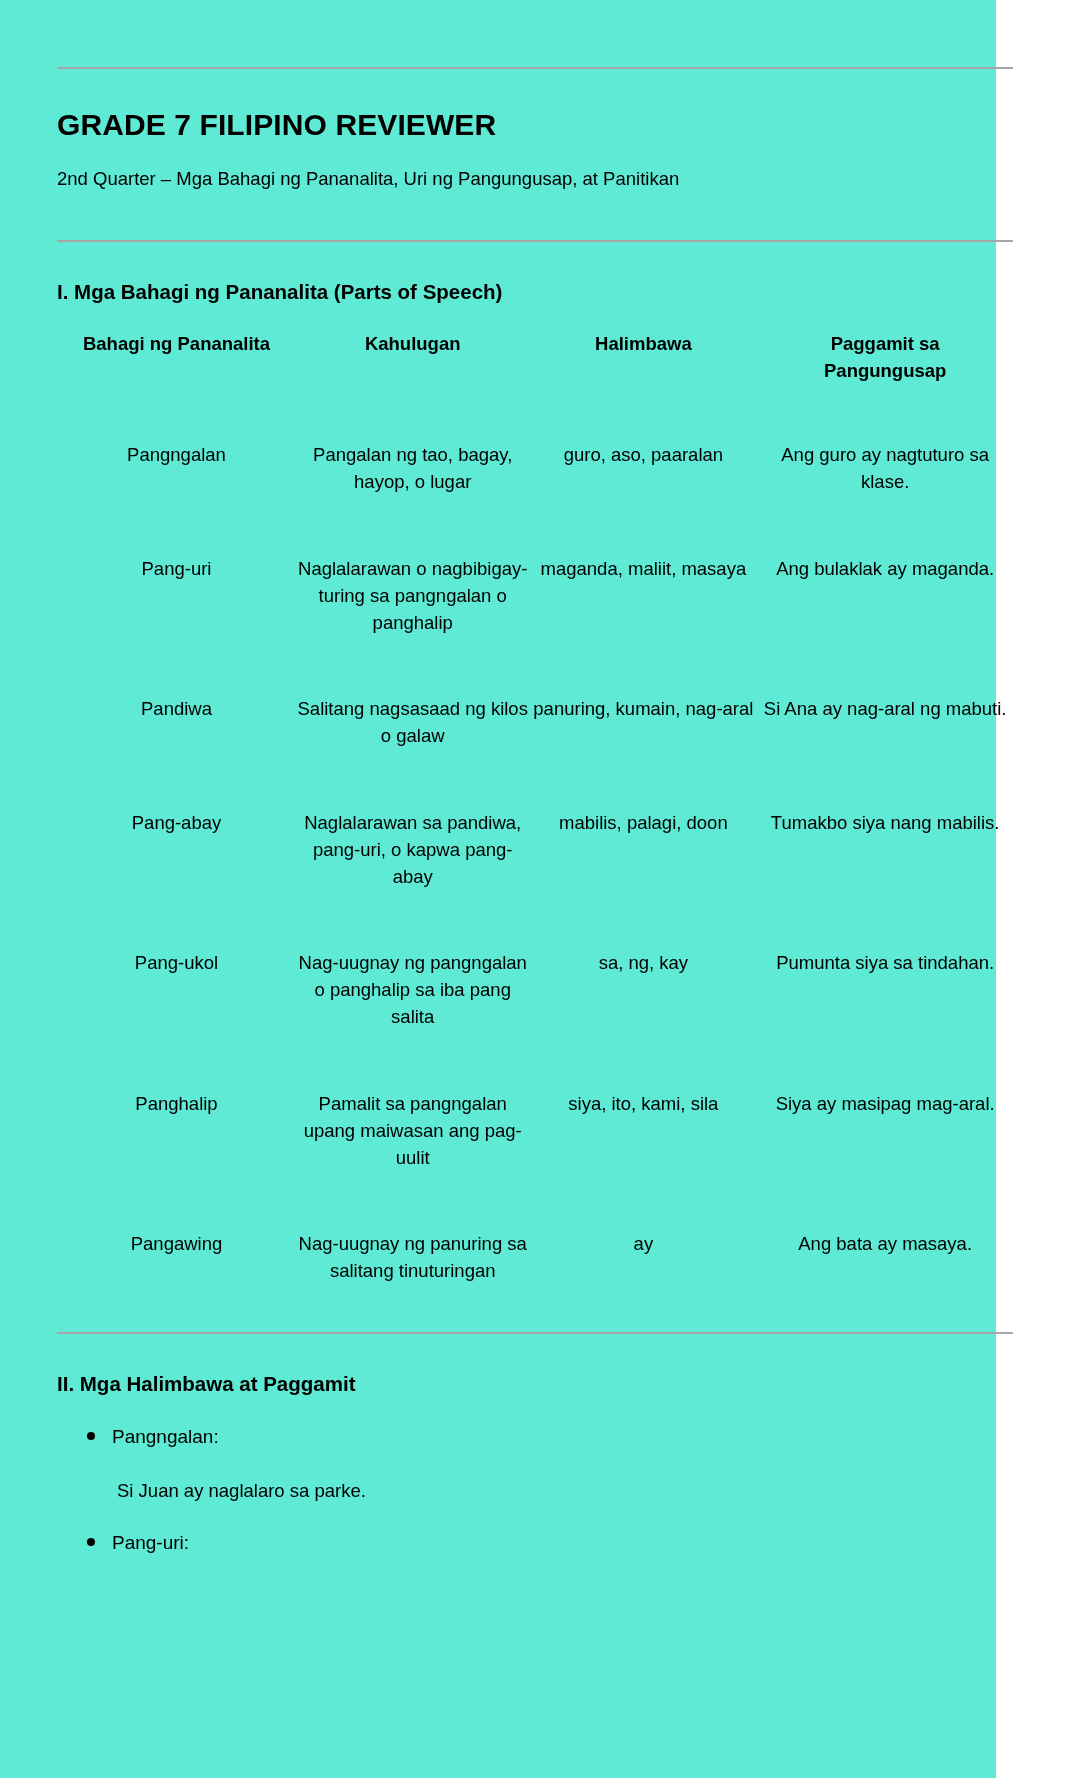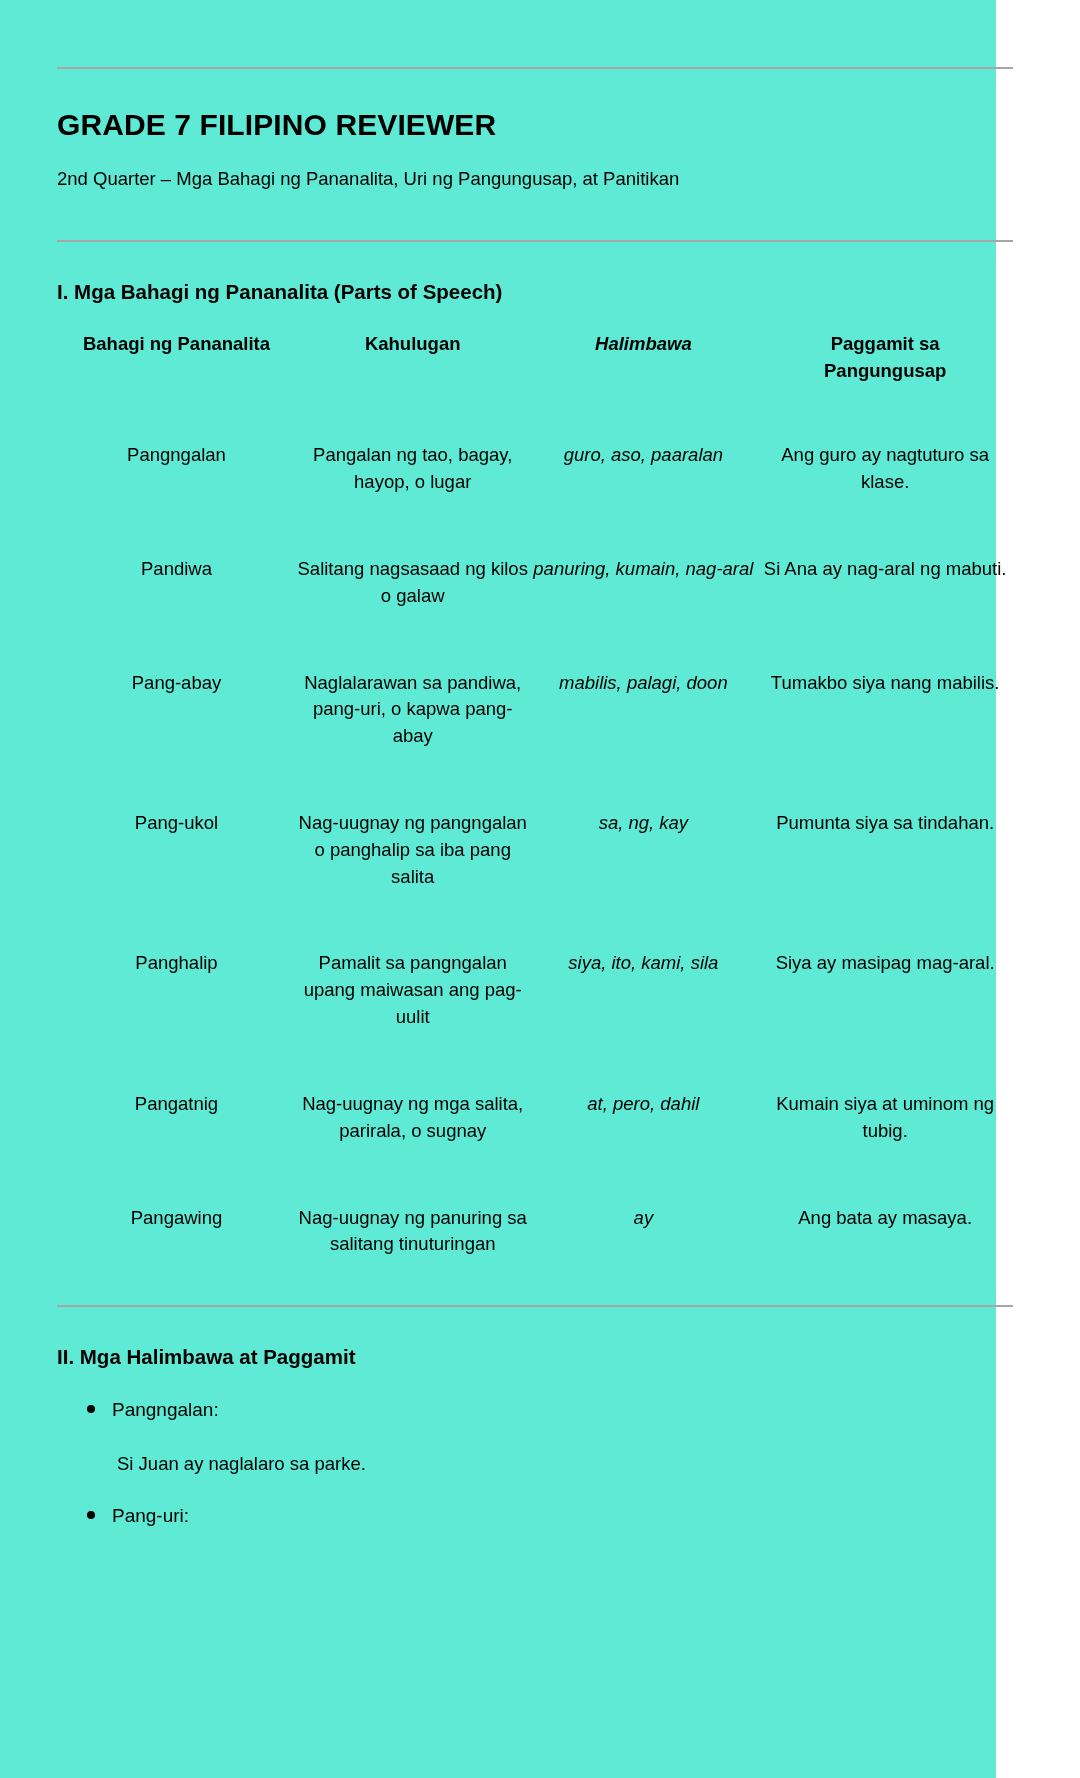--- a/index.html
+++ b/index.html
@@ -98,7 +98,7 @@
 
   .cell-pad-a { padding-left: 7px; }
   .cell-pad-b { padding-left: 0px; }
-  .cell-pad-c { padding-left: 0px; font-style: italic; }
+  .cell-pad-c { padding-left: 0px; }
   .cell-pad-d { padding-left: 0px; }
 
   tr.data-row > td {

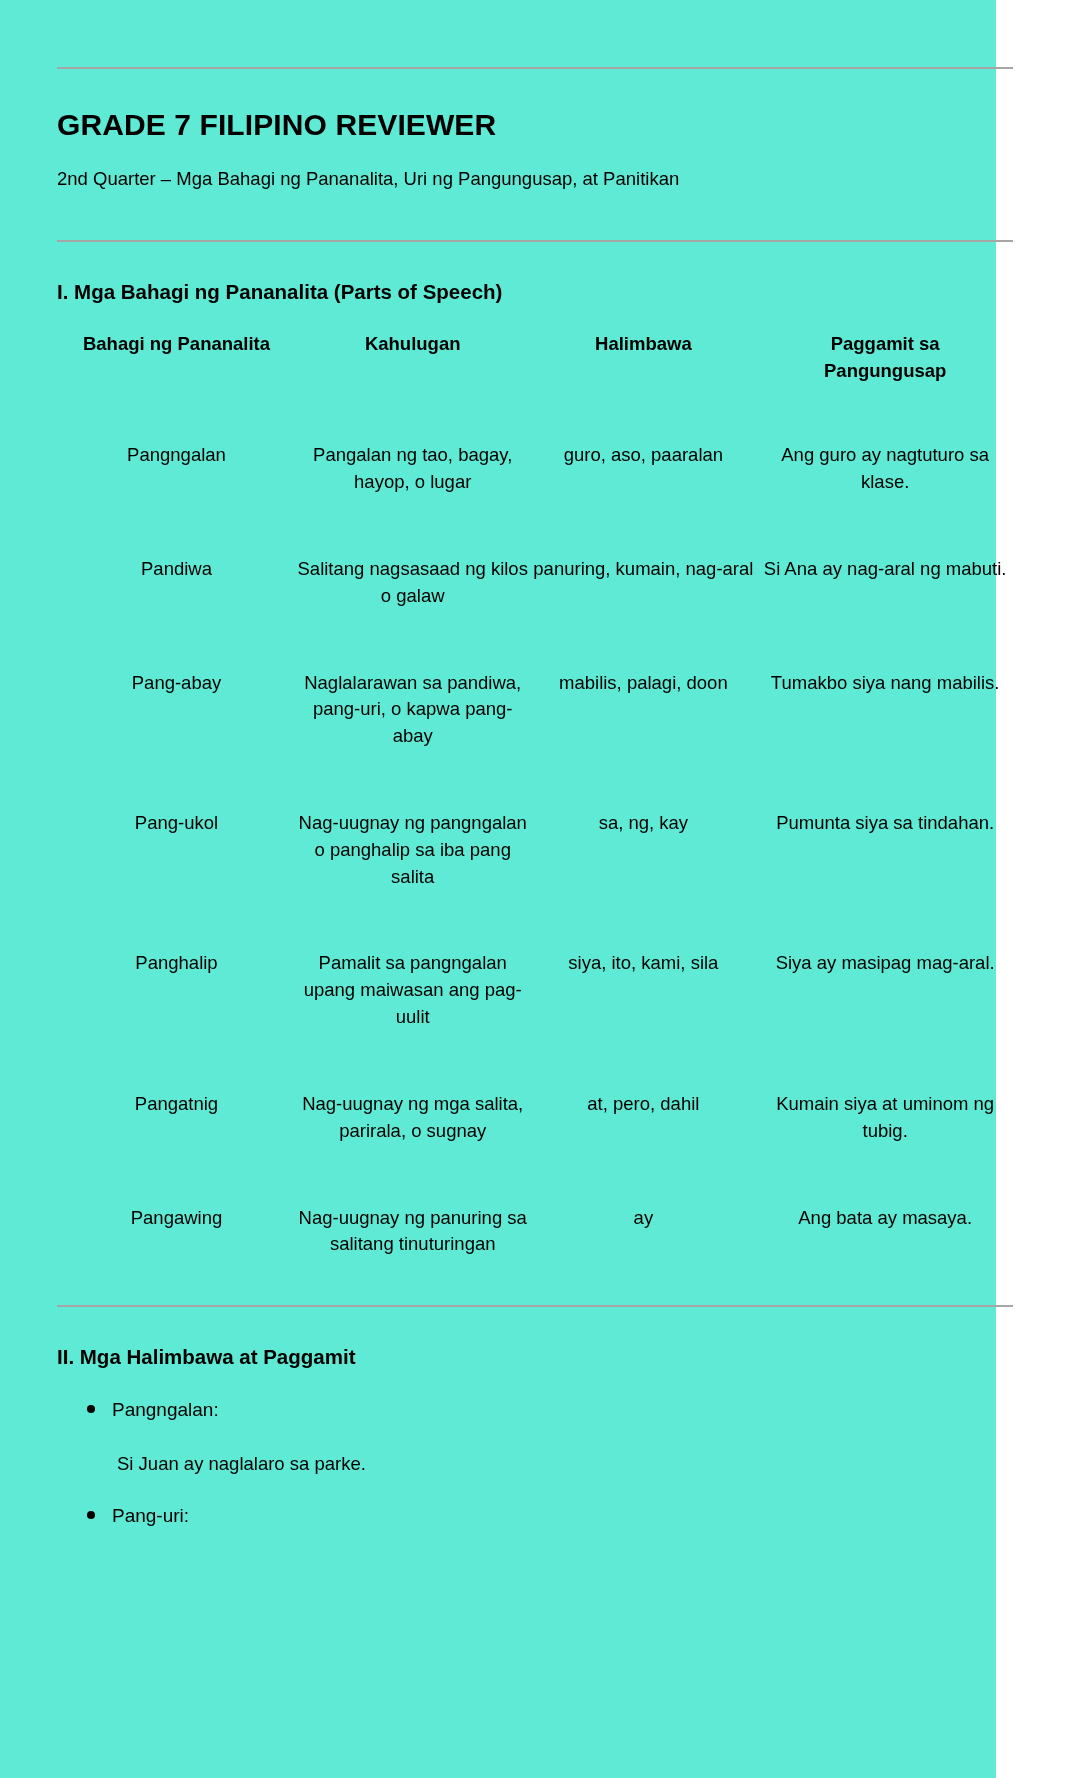--- a/index.html
+++ b/index.html
@@ -194,6 +194,12 @@
           <td class="cell-pad-d">Ang guro ay nagtuturo sa klase.</td>
         </tr>
 
+        <tr class="data-row">
+          <td class="cell-pad-a">Pang-uri</td>
+          <td class="cell-pad-b">Naglalarawan o nagbibigay-turing sa pangngalan o panghalip</td>
+          <td class="cell-pad-c">maganda, maliit, masaya</td>
+          <td class="cell-pad-d">Ang bulaklak ay maganda.</td>
+        </tr>
 
         <tr class="data-row">
           <td class="cell-pad-a">Pandiwa</td>

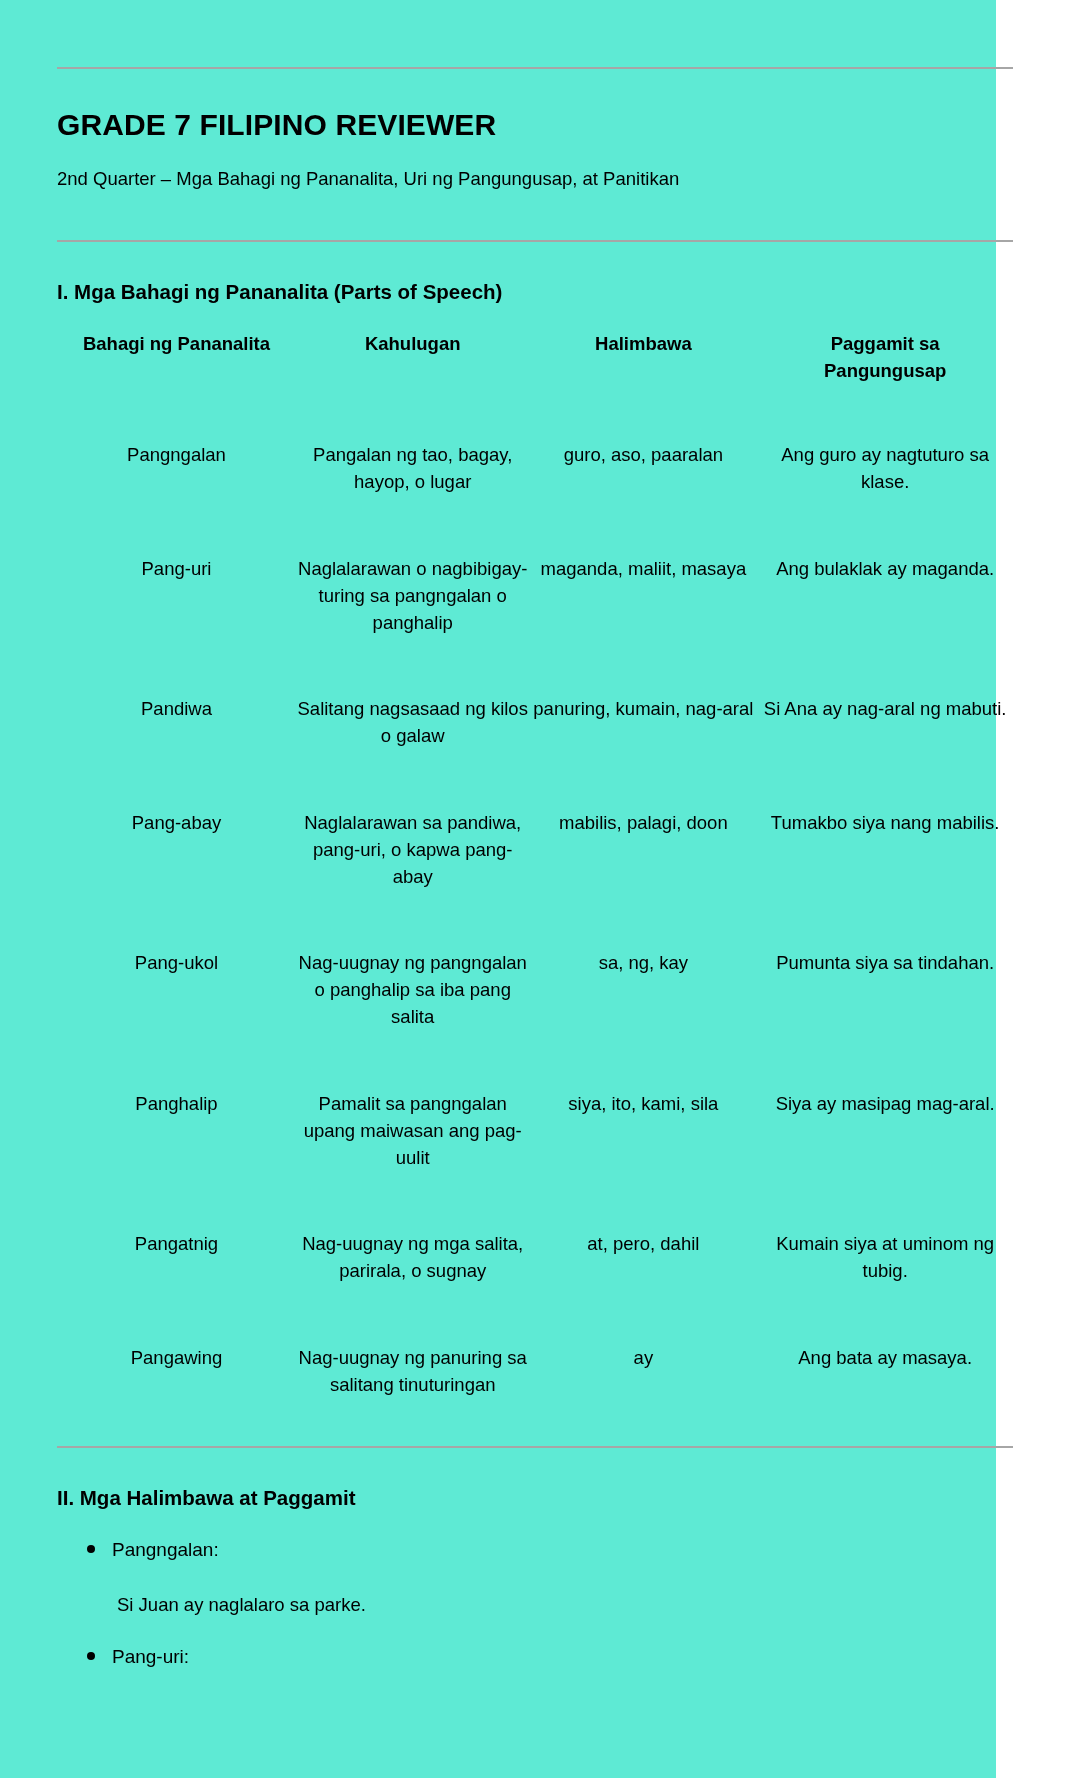--- a/index.html
+++ b/index.html
@@ -229,12 +229,6 @@
           <td class="cell-pad-d">Siya ay masipag mag-aral.</td>
         </tr>
 
-        <tr class="data-row">
-          <td class="cell-pad-a">Pangatnig</td>
-          <td class="cell-pad-b">Nag-uugnay ng mga salita, parirala, o sugnay</td>
-          <td class="cell-pad-c">at, pero, dahil</td>
-          <td class="cell-pad-d">Kumain siya at uminom ng tubig.</td>
-        </tr>
 
         <tr class="data-row">
           <td class="cell-pad-a">Pangawing</td>

